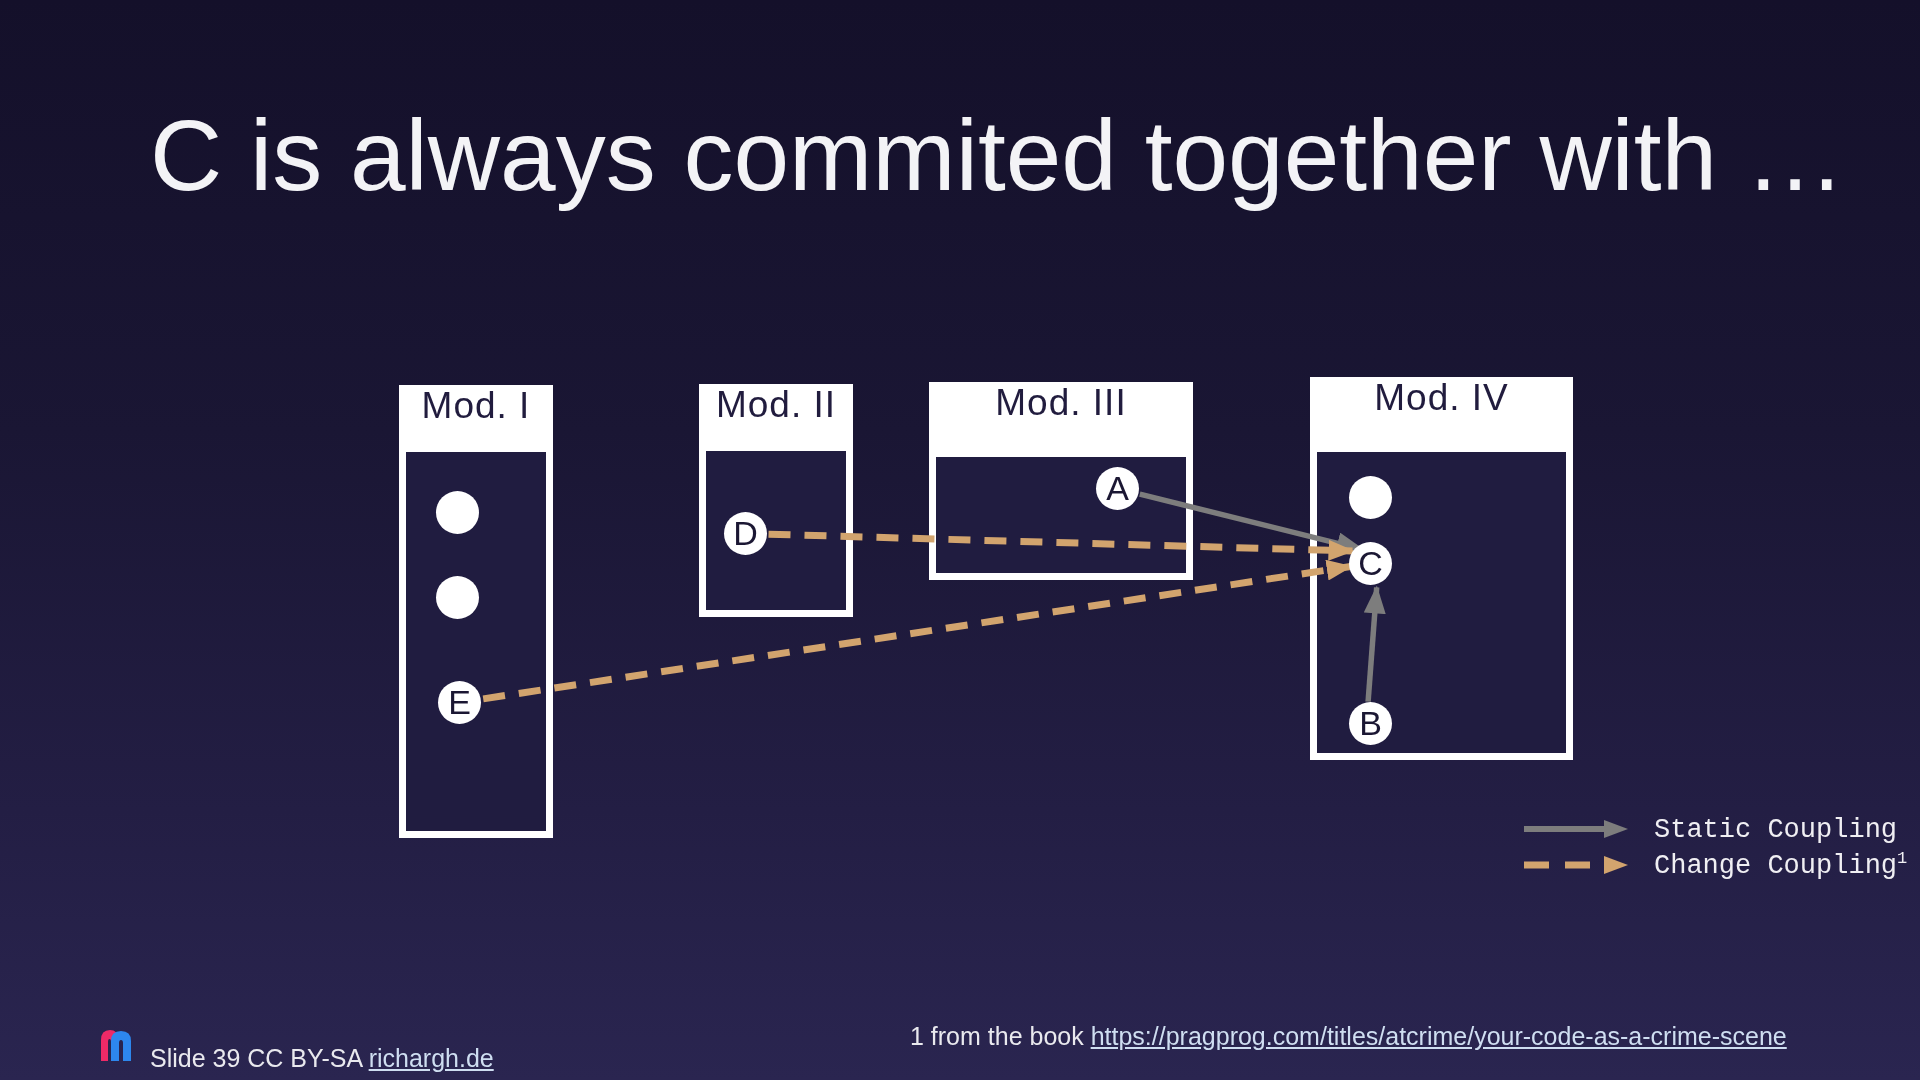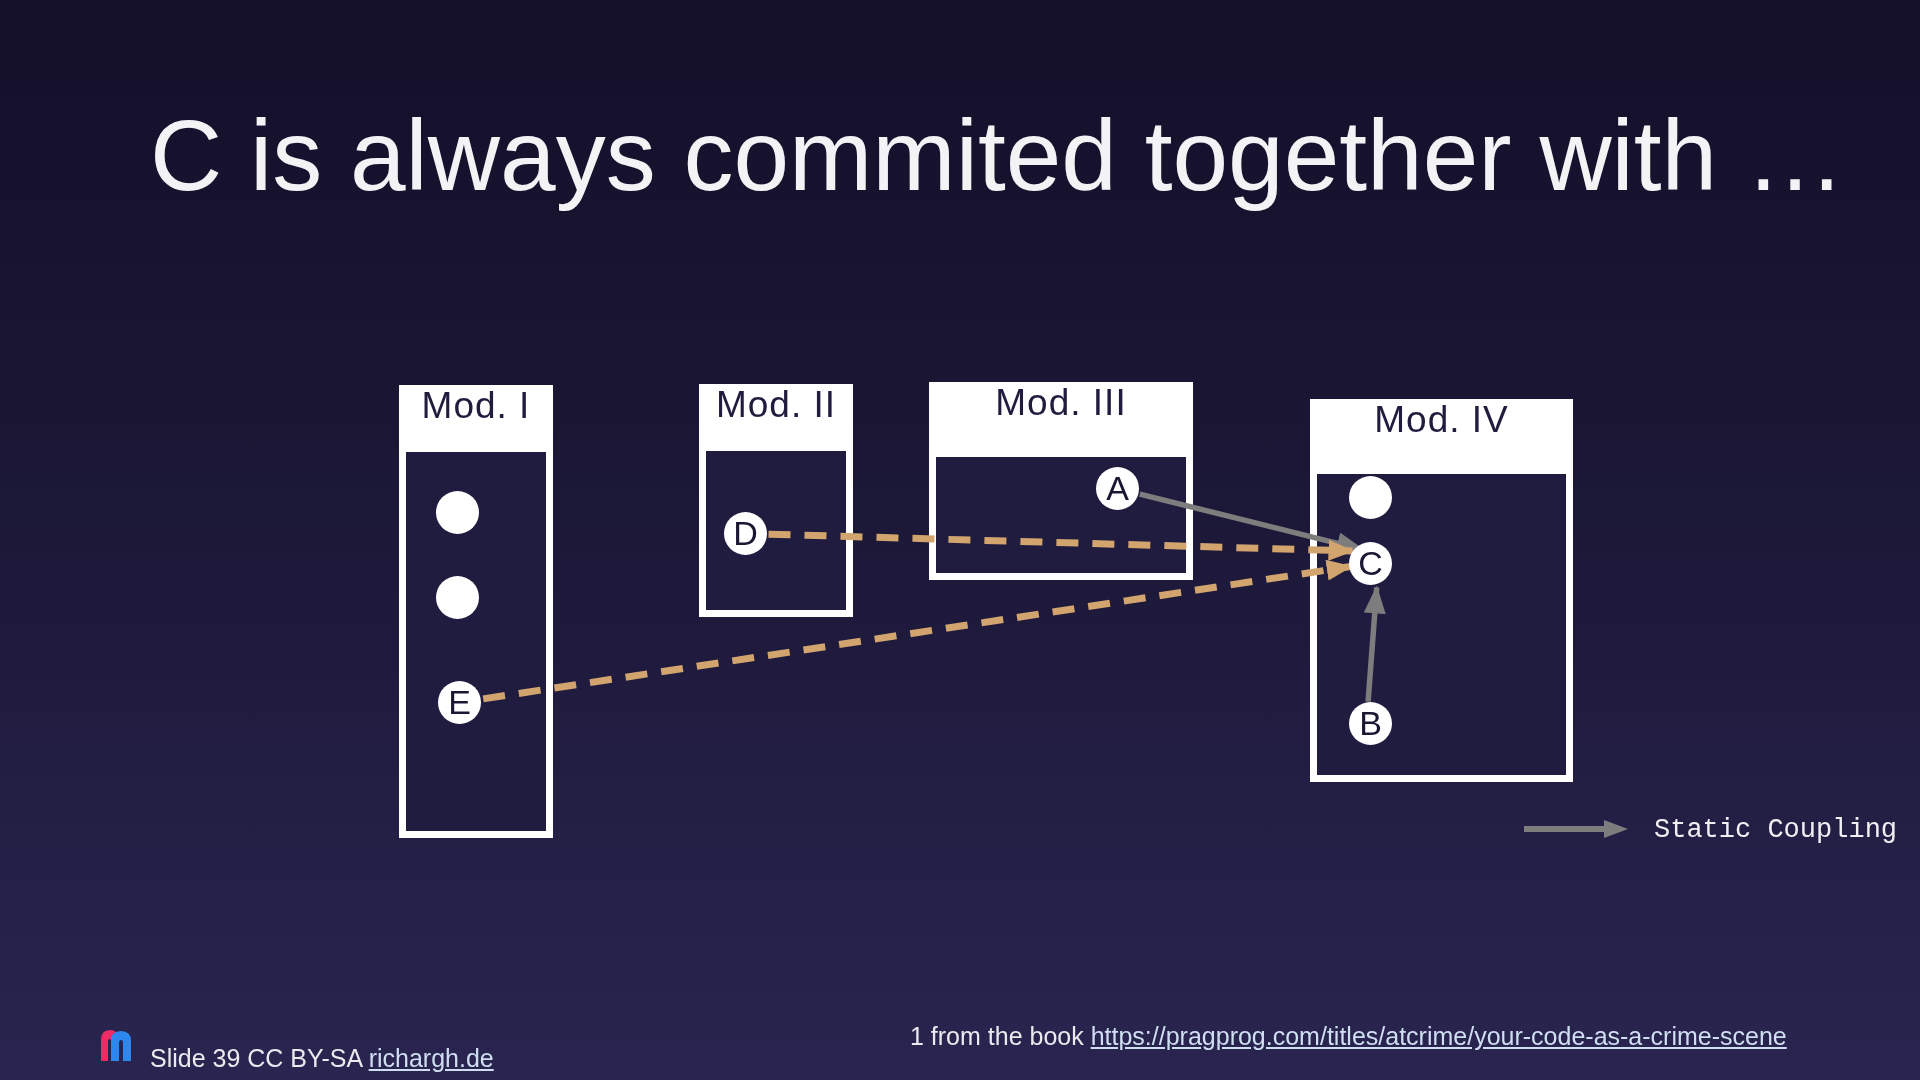--- a/index.html
+++ b/index.html
@@ -29,7 +29,7 @@
   #mod3{left:929px;top:382px;width:264px;}
   #mod3 .module-header{height:68px;}
   #mod3 .module-body{height:130px;}
-  #mod4{left:1310px;top:399px;width:263px;}
+  #mod4{left:1310px;top:377px;width:263px;}
   #mod4 .module-header{height:68px;}
   #mod4 .module-body{height:315px;}
   

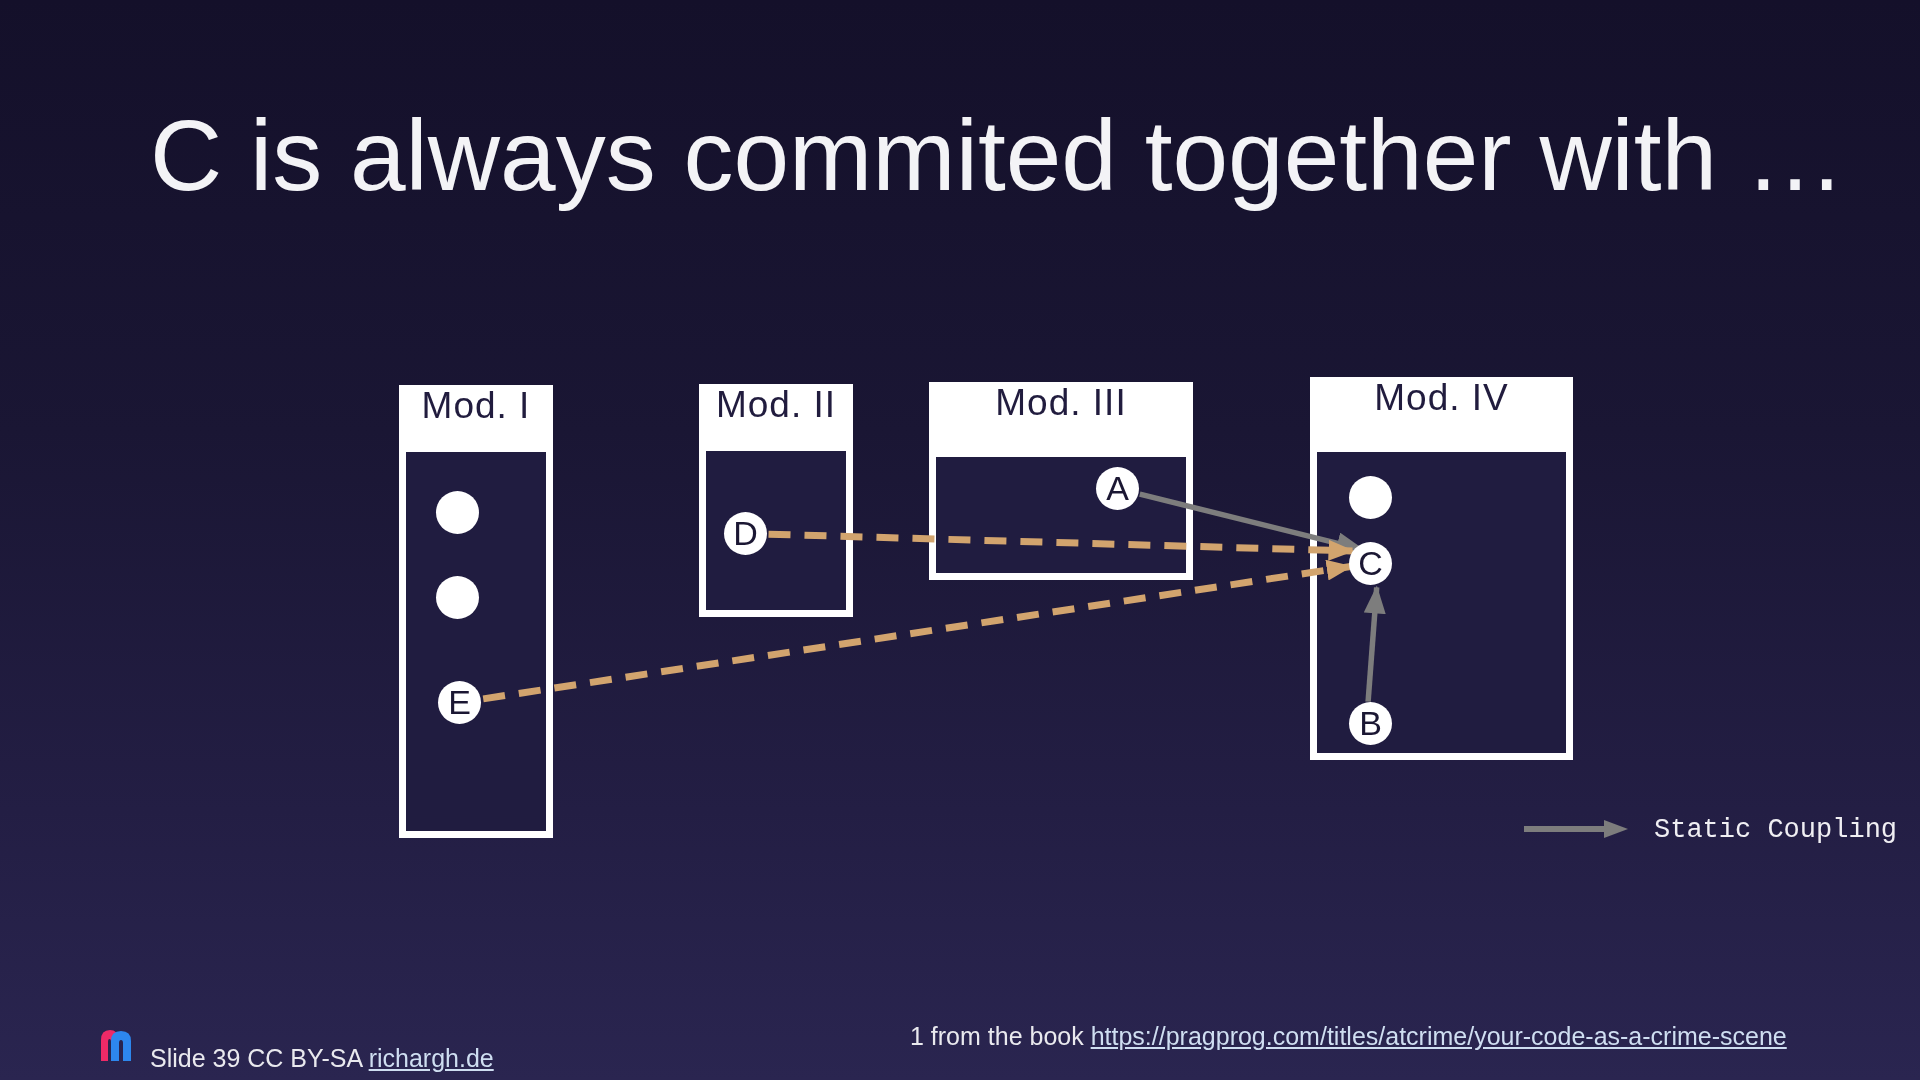--- a/index.html
+++ b/index.html
@@ -142,6 +142,13 @@
       </svg>
       <span class="legend-label"><span>Static Coupling</span><sup></sup></span>
     </div>
+    <div class="legend-row">
+      <svg width="110" height="22" xmlns="http://www.w3.org/2000/svg">
+        <line x1="2" y1="11" x2="76" y2="11" stroke="#d2a46e" stroke-width="7" stroke-dasharray="25 16"></line>
+        <path d="M82,2 L106,11 L82,20 Z" fill="#d2a46e"></path>
+      </svg>
+      <span class="legend-label"><span>Change Coupling</span><sup>1</sup></span>
+    </div>
   </div>
 
   <div class="footer-left">

